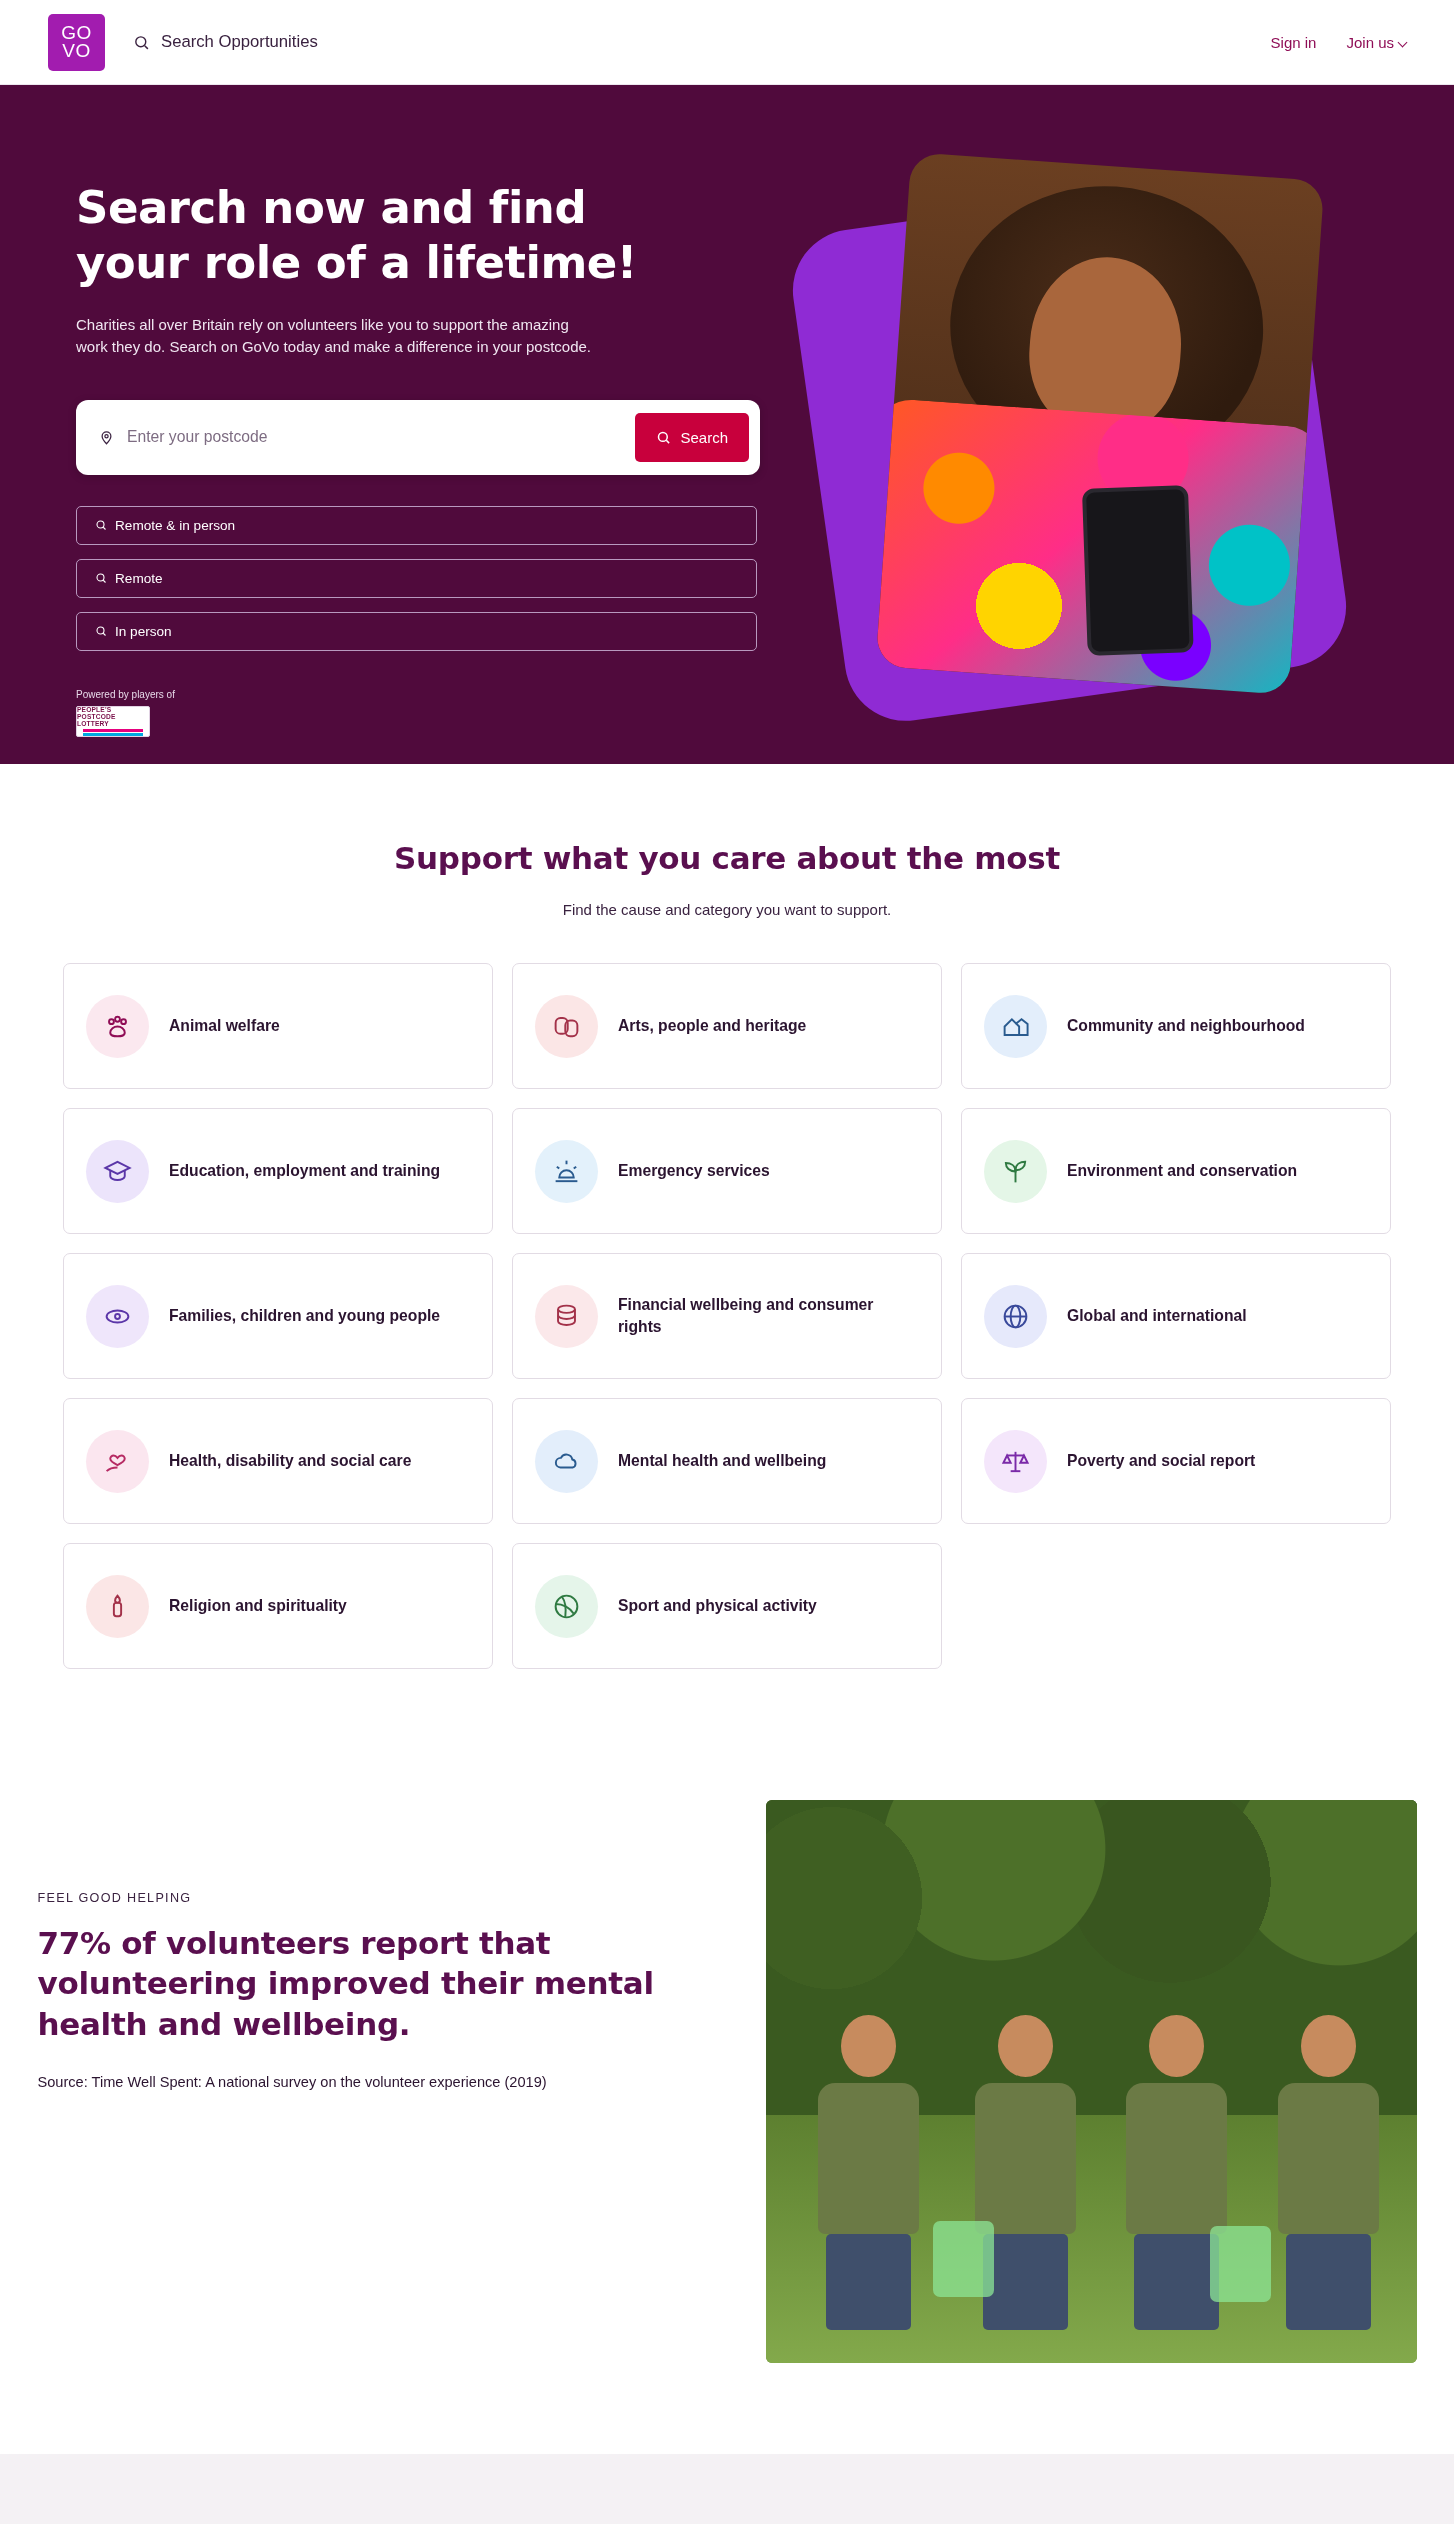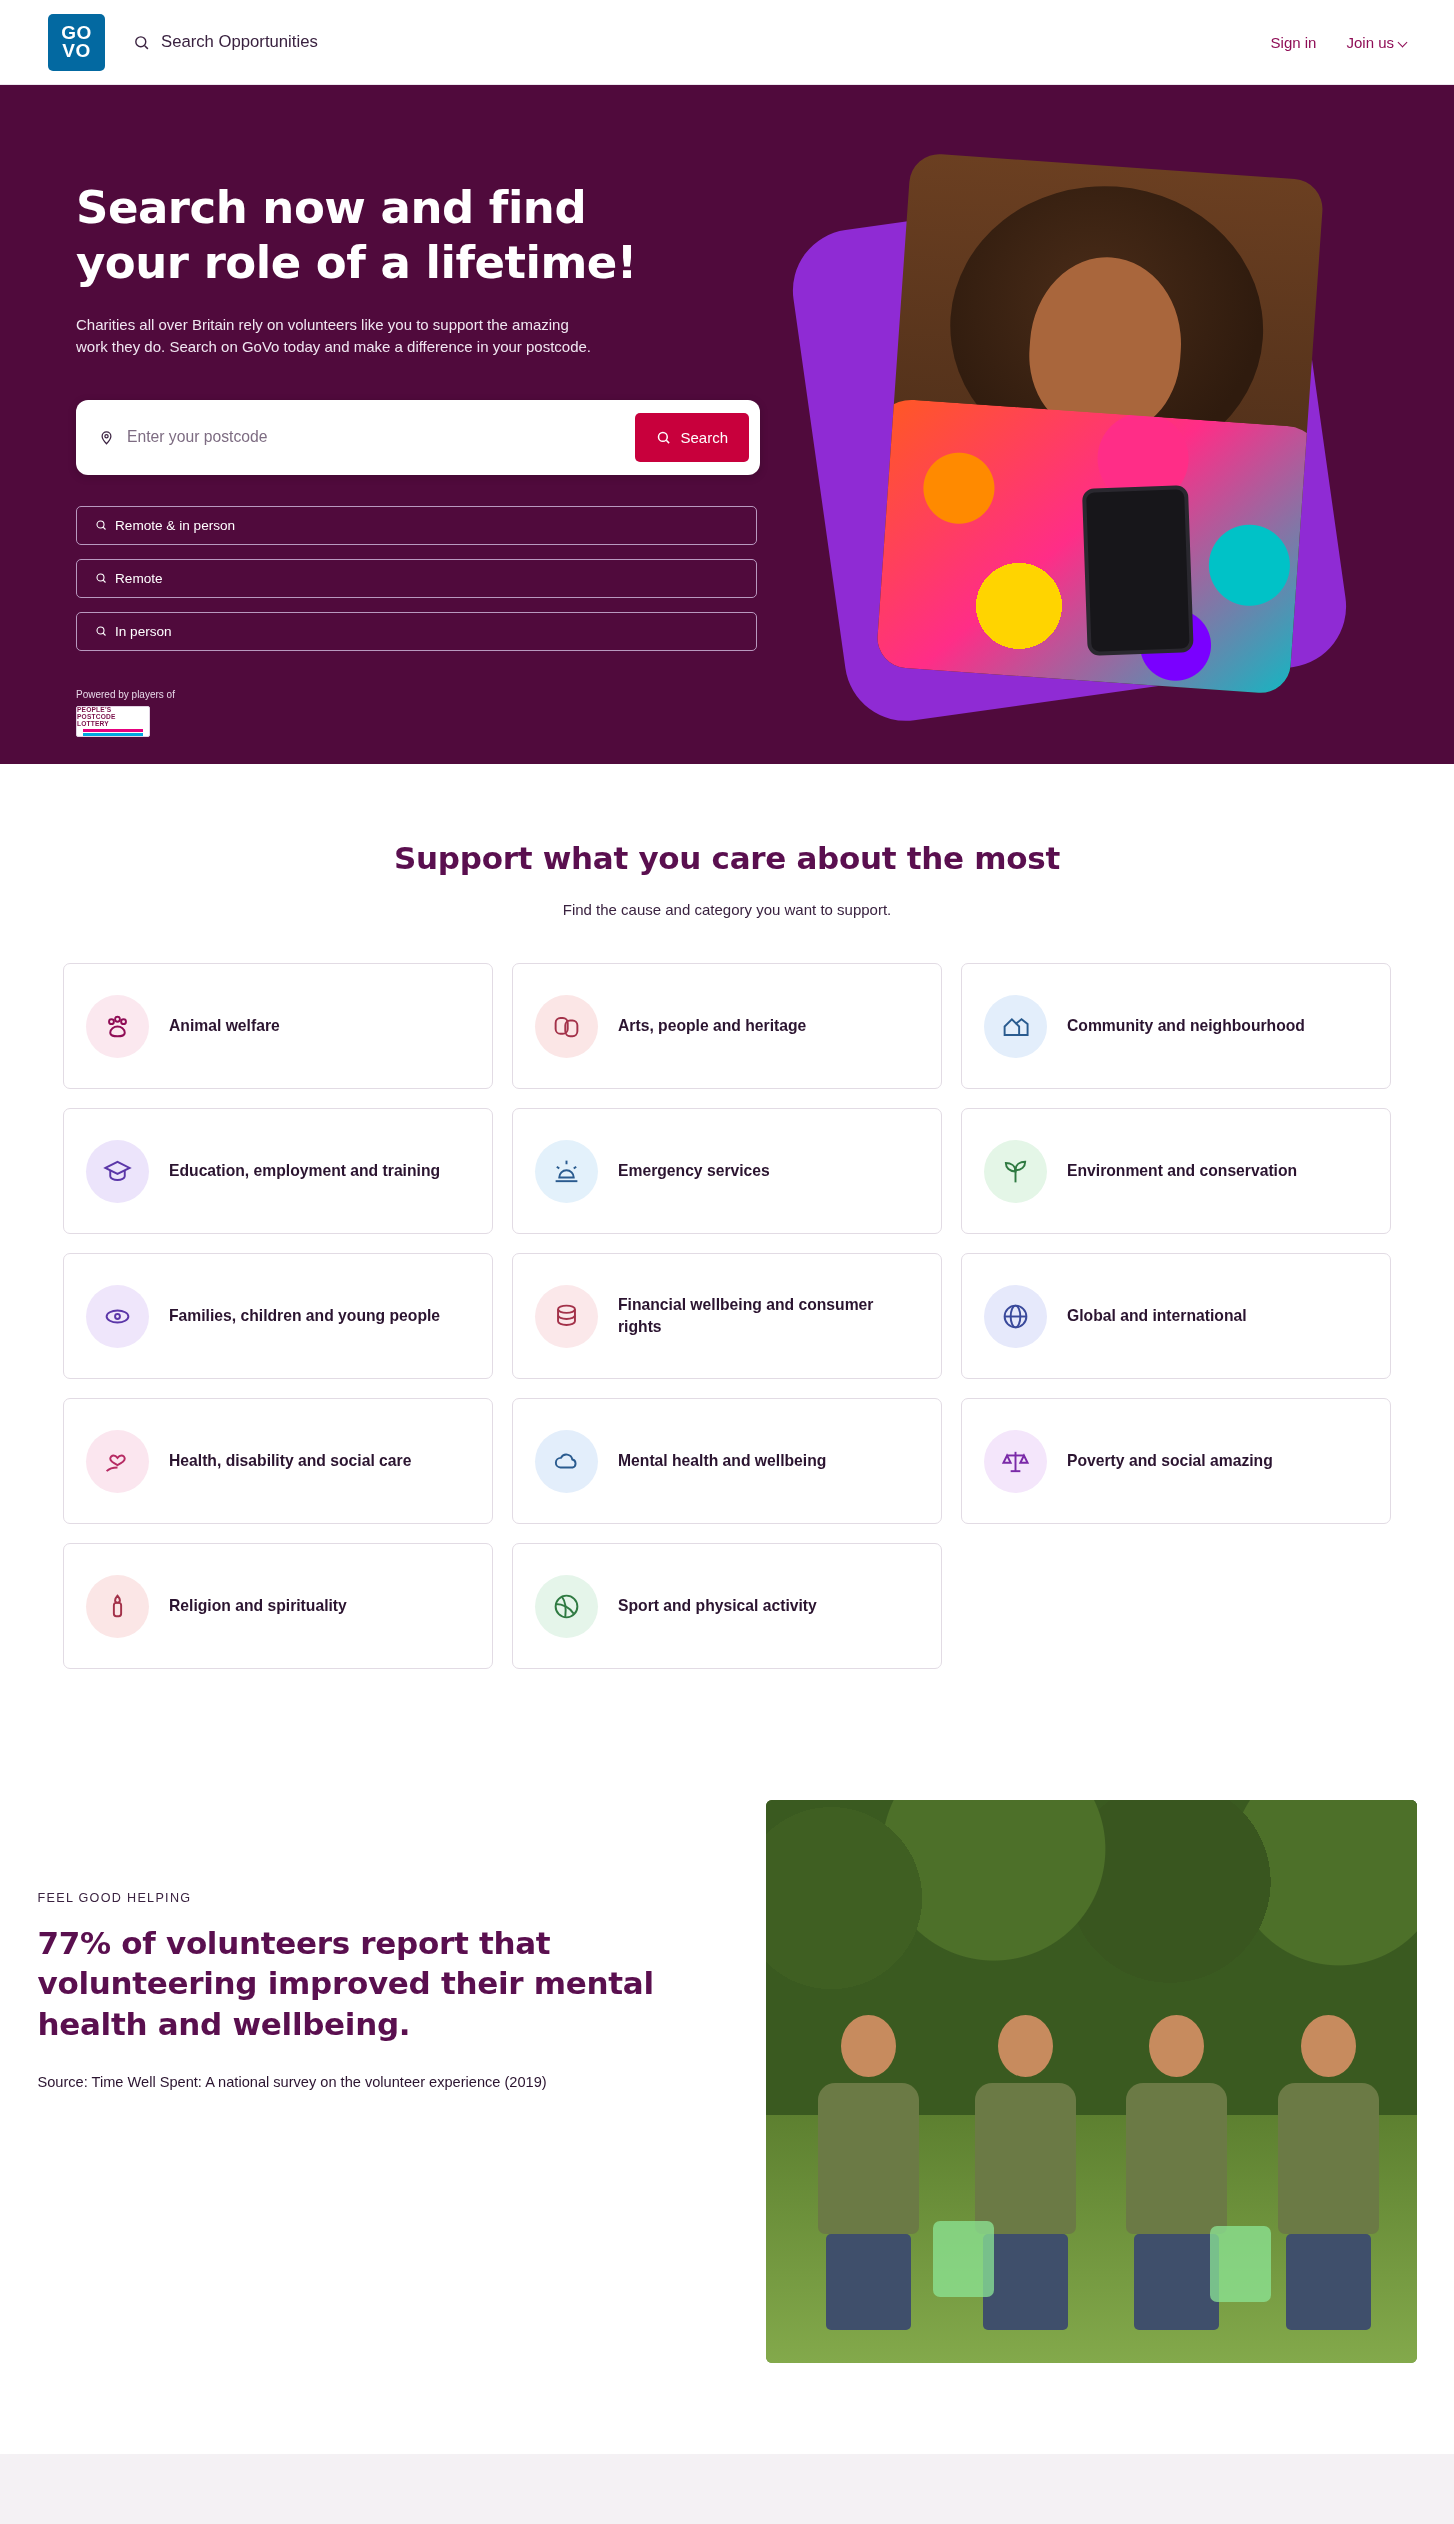--- a/index.html
+++ b/index.html
@@ -23,11 +23,11 @@
   }
   .logo {
     width: 57px; height: 57px;
-    background: #0369a1;
+    background: #a21caf;
     border-radius: 5px;
     display: flex; flex-direction: column;
     align-items: center; justify-content: center;
-    color: #fff; font-weight: bold;
+    color: #fff; font-weight: normal;
     line-height: 0.95;
     font-size: 19px;
     letter-spacing: 0.5px;

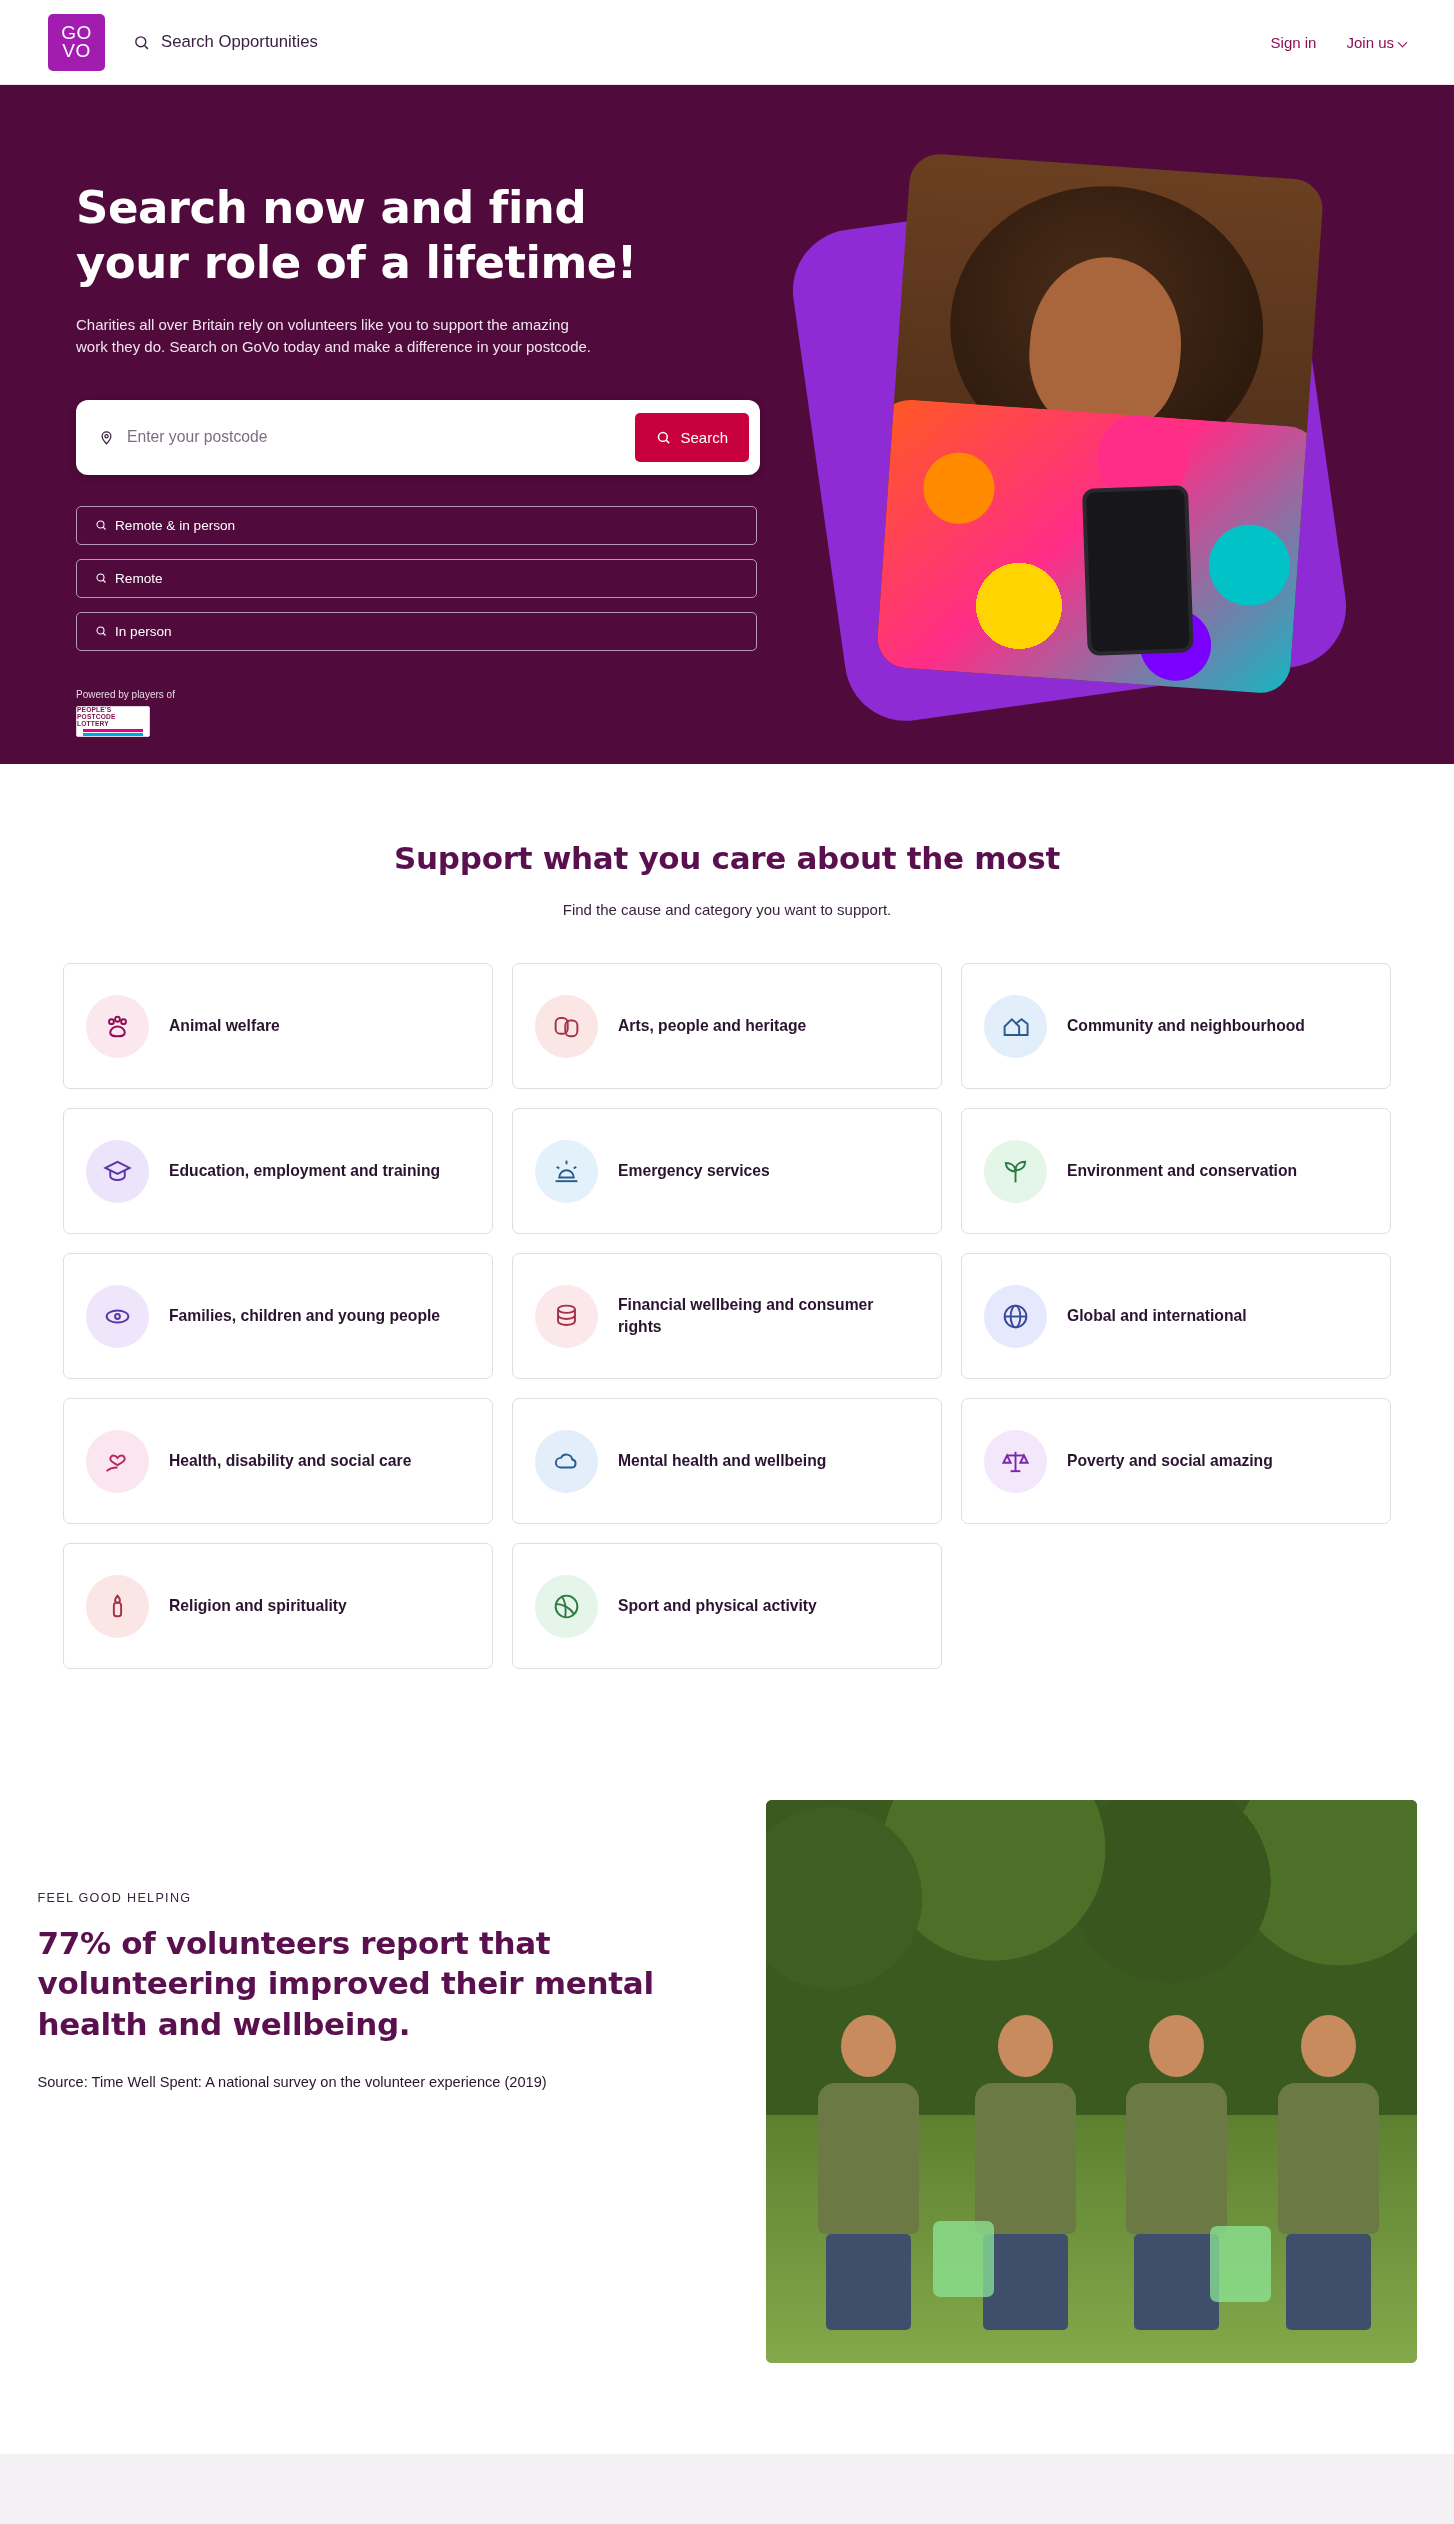--- a/index.html
+++ b/index.html
@@ -516,7 +516,7 @@
             <line x1="8" y1="20" x2="16" y2="20"></line>
           </svg>
       </div>
-      <div class="cat-label">Poverty and social amazing</div>
+      <div class="cat-label">Poverty and social report</div>
     </div>
 
     <div class="cat-card">

